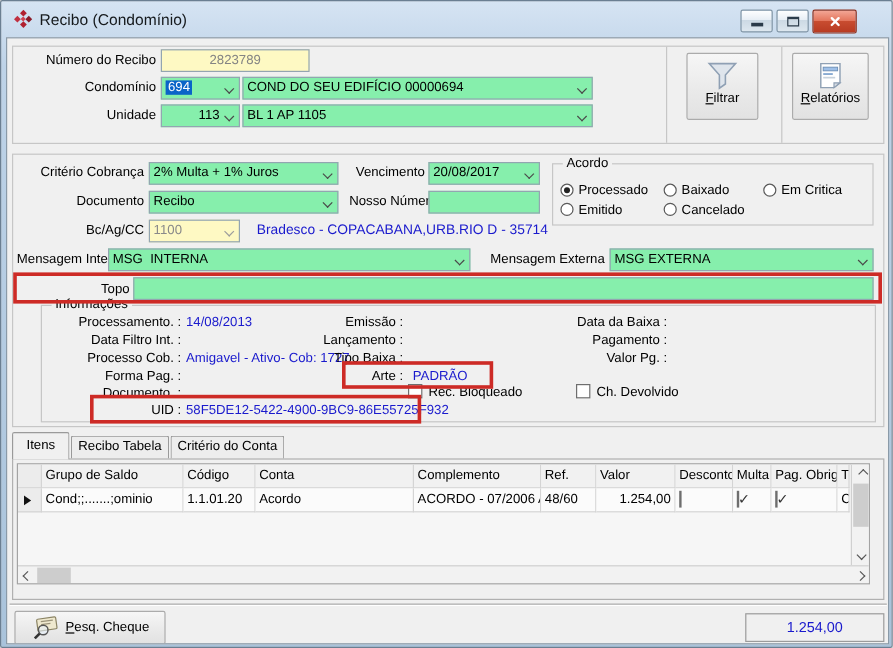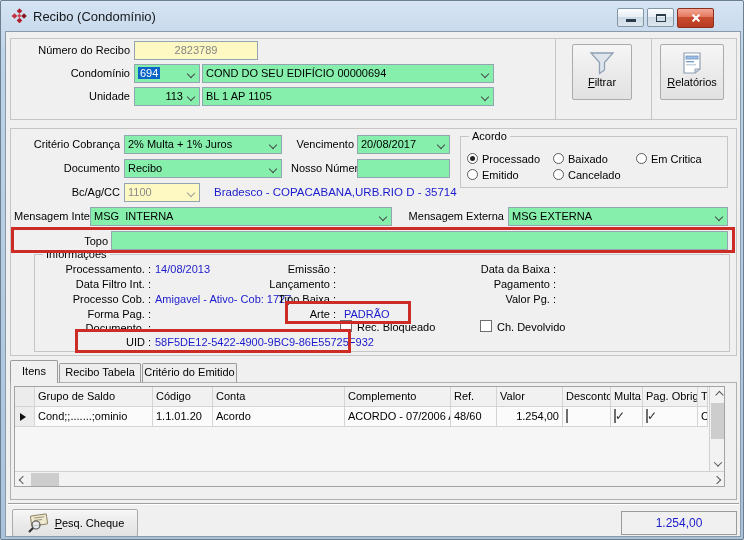--- a/index.html
+++ b/index.html
@@ -219,7 +219,7 @@
 
     <div class="tab active" style="left:4px;top:328px;width:48px;height:23px;">Itens</div>
     <div class="tab inactive" style="left:53px;top:331px;width:82px;height:20px;">Recibo Tabela</div>
-    <div class="tab inactive" style="left:136px;top:331px;width:95px;height:20px;">Critério do Emitido</div>
+    <div class="tab inactive" style="left:136px;top:331px;width:95px;height:20px;">Critério do Conta</div>
 
     <div class="grid-outer"></div>
     <div class="grid">

